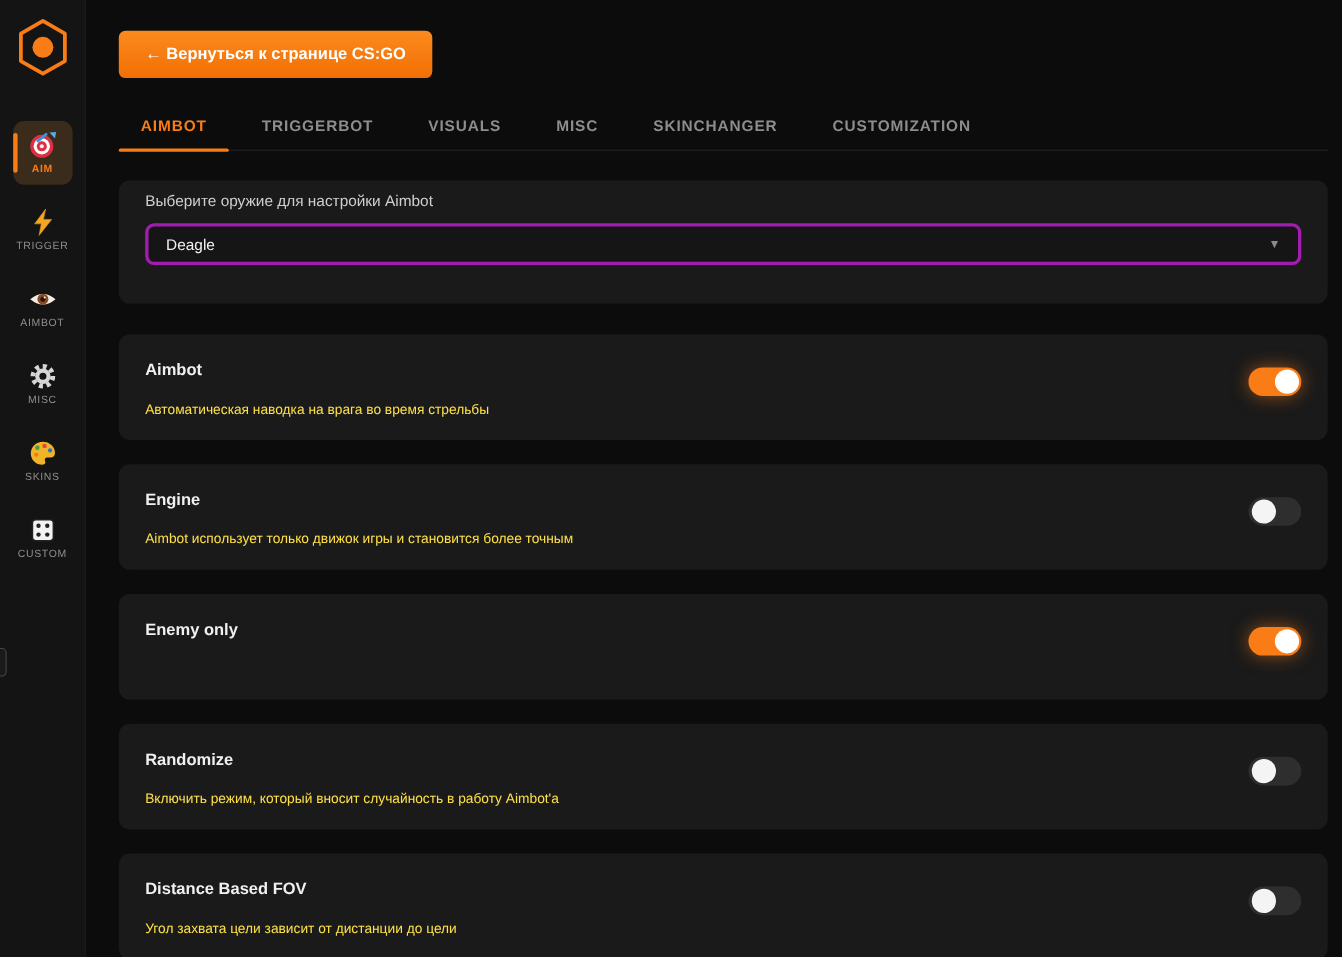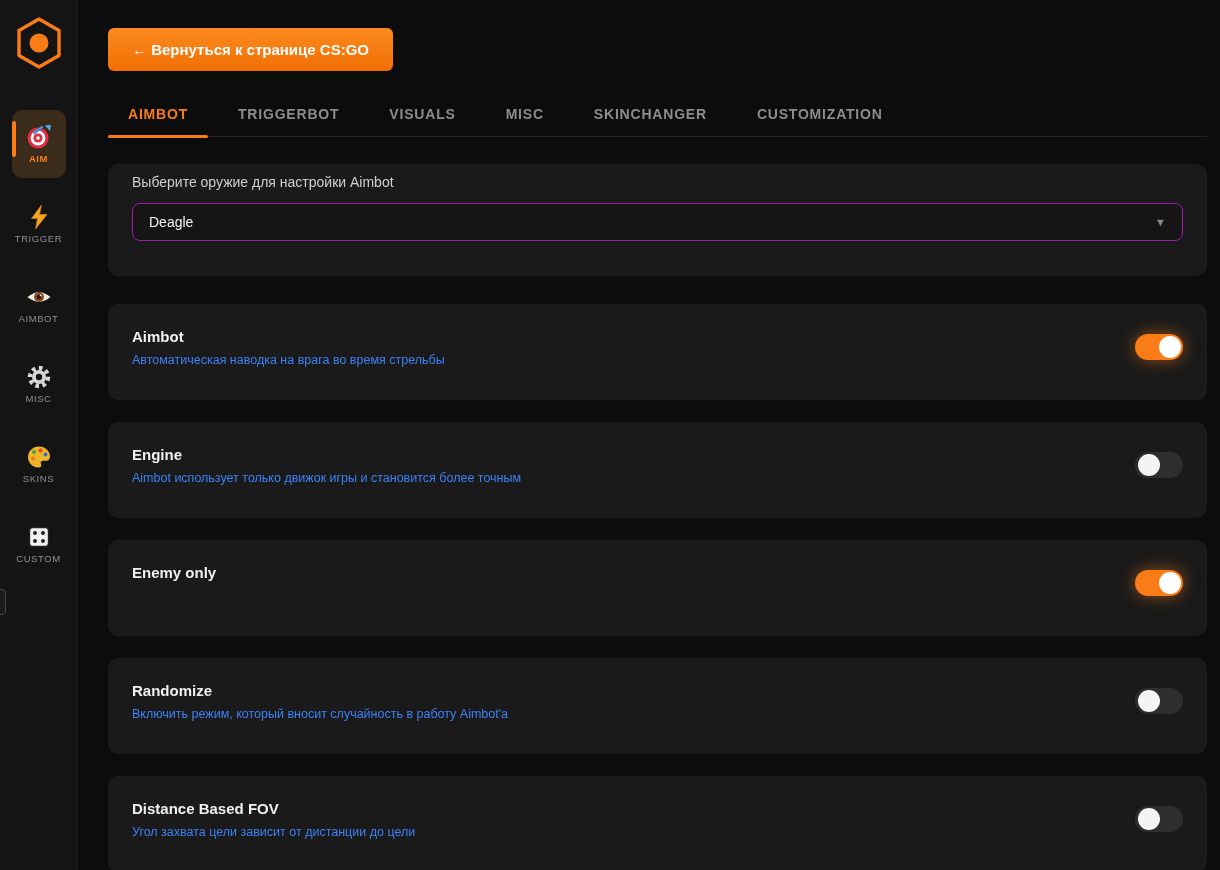--- a/index.html
+++ b/index.html
@@ -22,7 +22,7 @@
   .nav { margin-top: 38px; display: flex; flex-direction: column; align-items: center; }
   .nav-item {
     position: relative;
-    width: 54px; height: 68px; margin-bottom: 12px;
+    width: 54px; height: 58px; margin-bottom: 12px;
     display: flex; flex-direction: column; align-items: center; justify-content: center;
     border-radius: 10px;
     cursor: pointer;

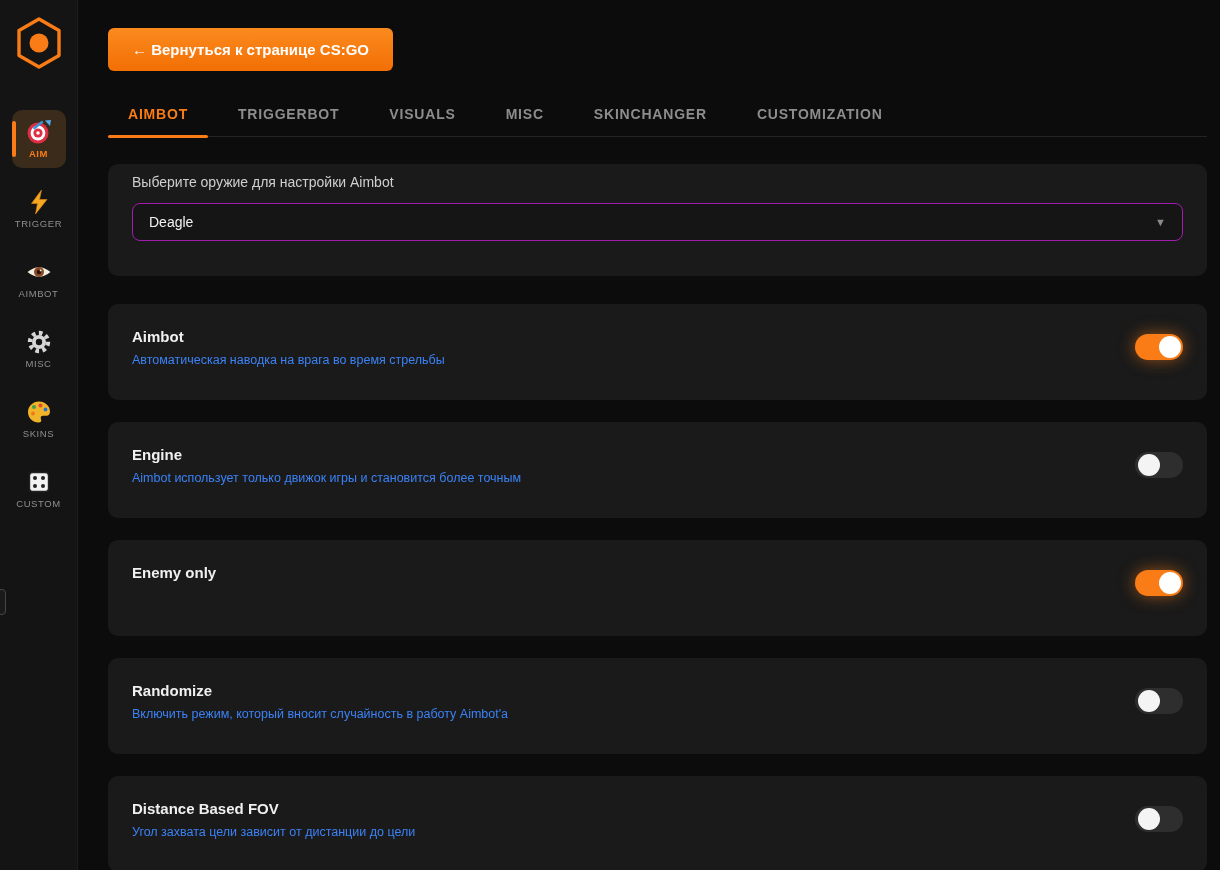--- a/index.html
+++ b/index.html
@@ -75,7 +75,7 @@
   .weapon-select {
     margin-top: 13px; height: 38px;
     background: #151515;
-    border: 1px solid #a21caf; border-radius: 8px;
+    border: 3px solid #a21caf; border-radius: 8px;
     display: flex; align-items: center;
     padding: 0 16px; cursor: pointer;
   }

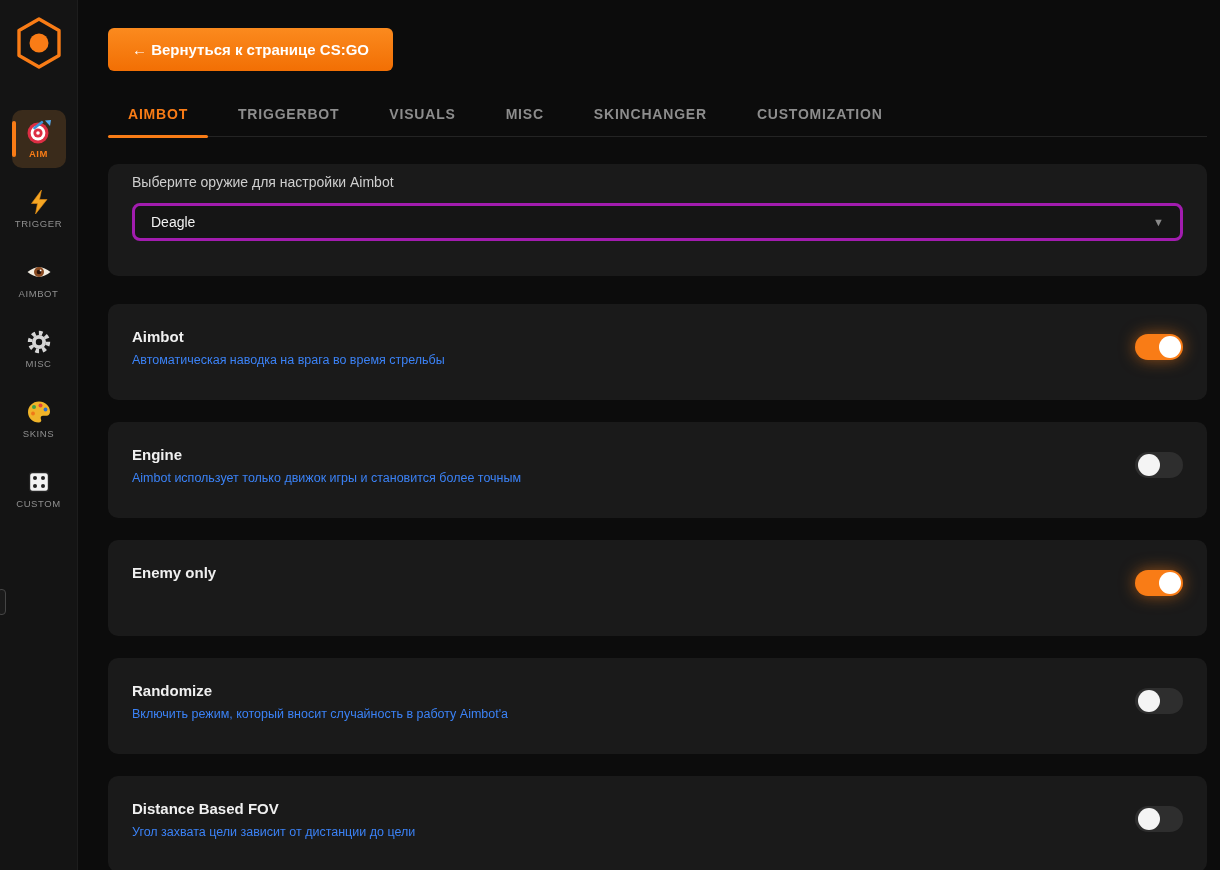--- a/index.html
+++ b/index.html
@@ -85,7 +85,7 @@
   .setting-card { margin-top: 22px; height: 96px; padding: 24px 24px; }
   .setting-card.first { margin-top: 28px; }
   .setting-title { font-size: 15px; font-weight: 700; color: #f0f0f0; }
-  .setting-desc { margin-top: 8px; font-size: 12.5px; color: #3b82f6; }
+  .setting-desc { margin-top: 20px; font-size: 12.5px; color: #fde047; }
 
   .toggle {
     position: absolute; right: 24px; top: 30px;

